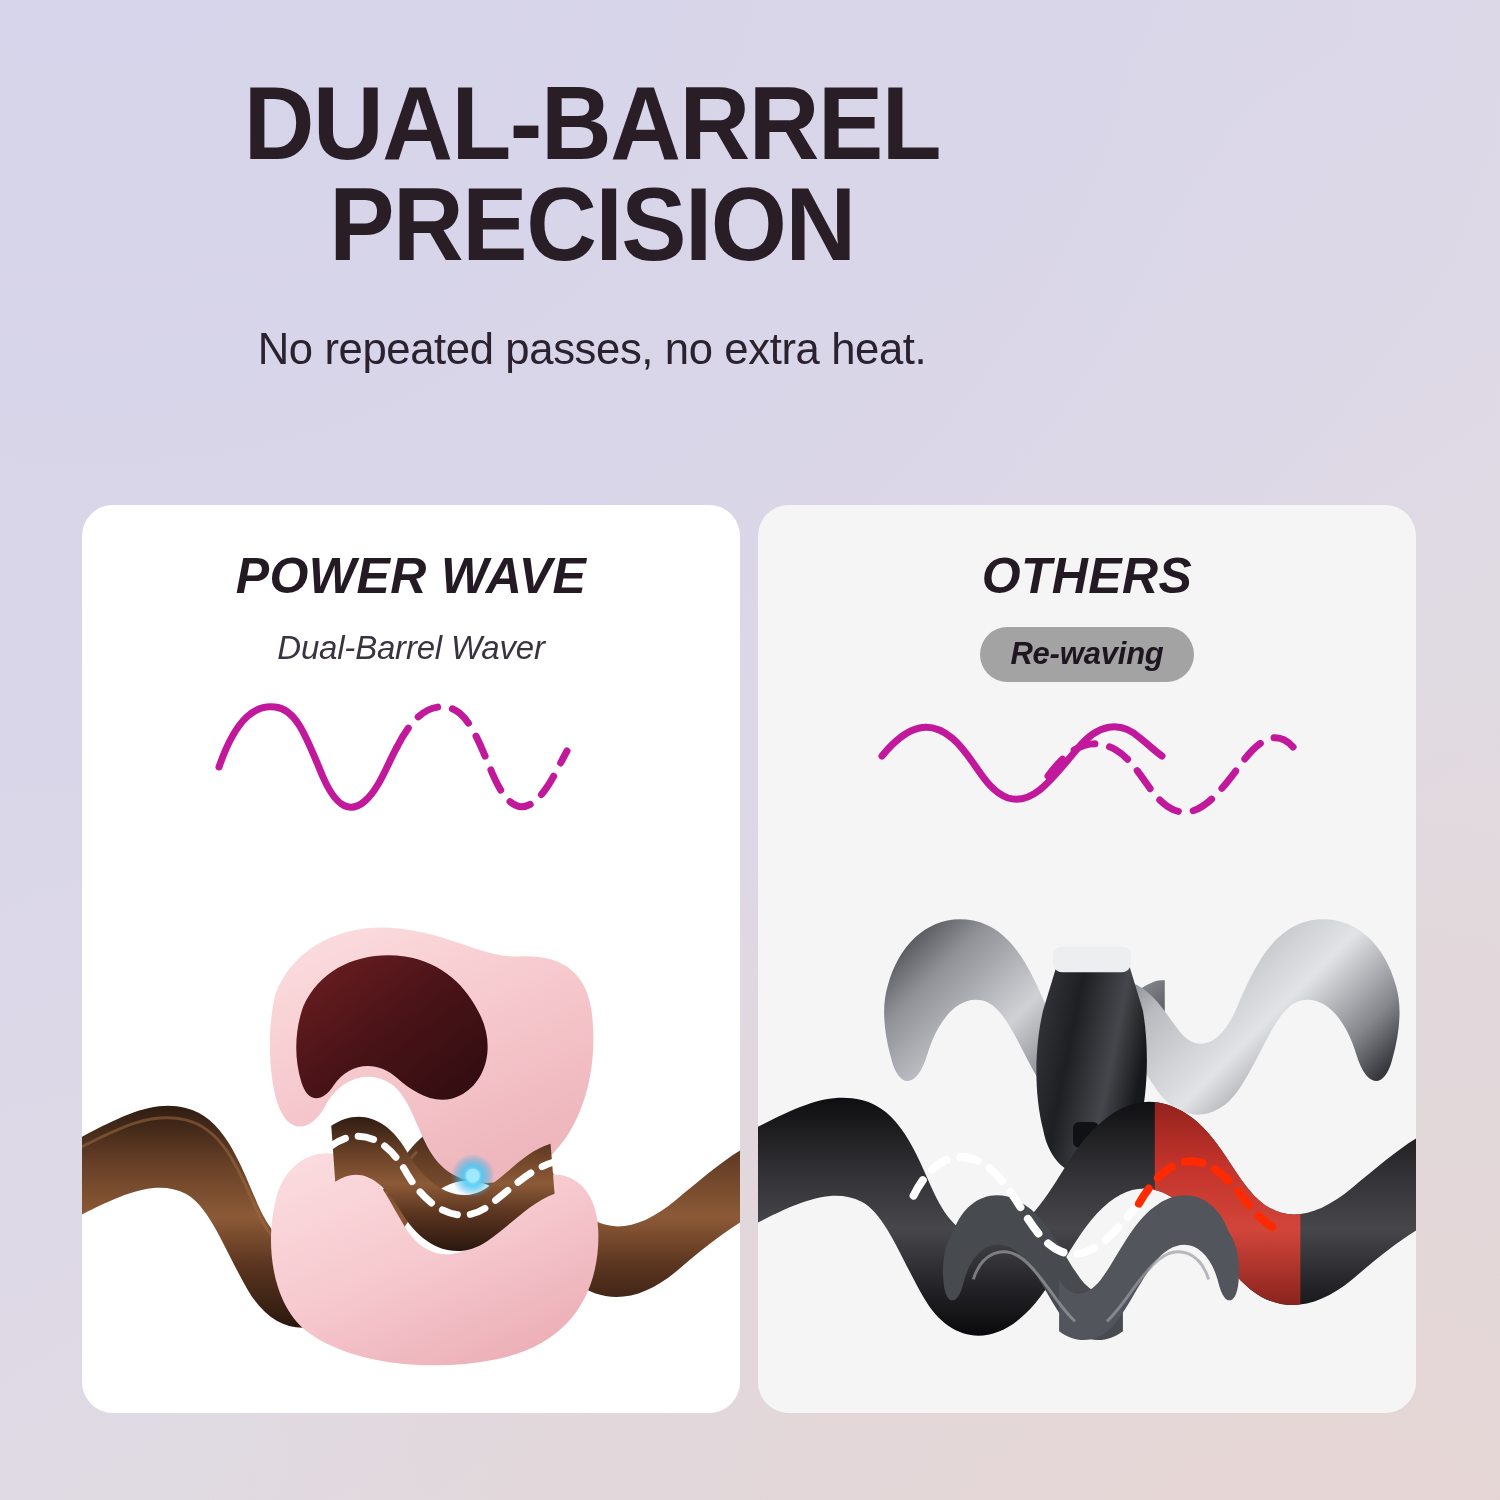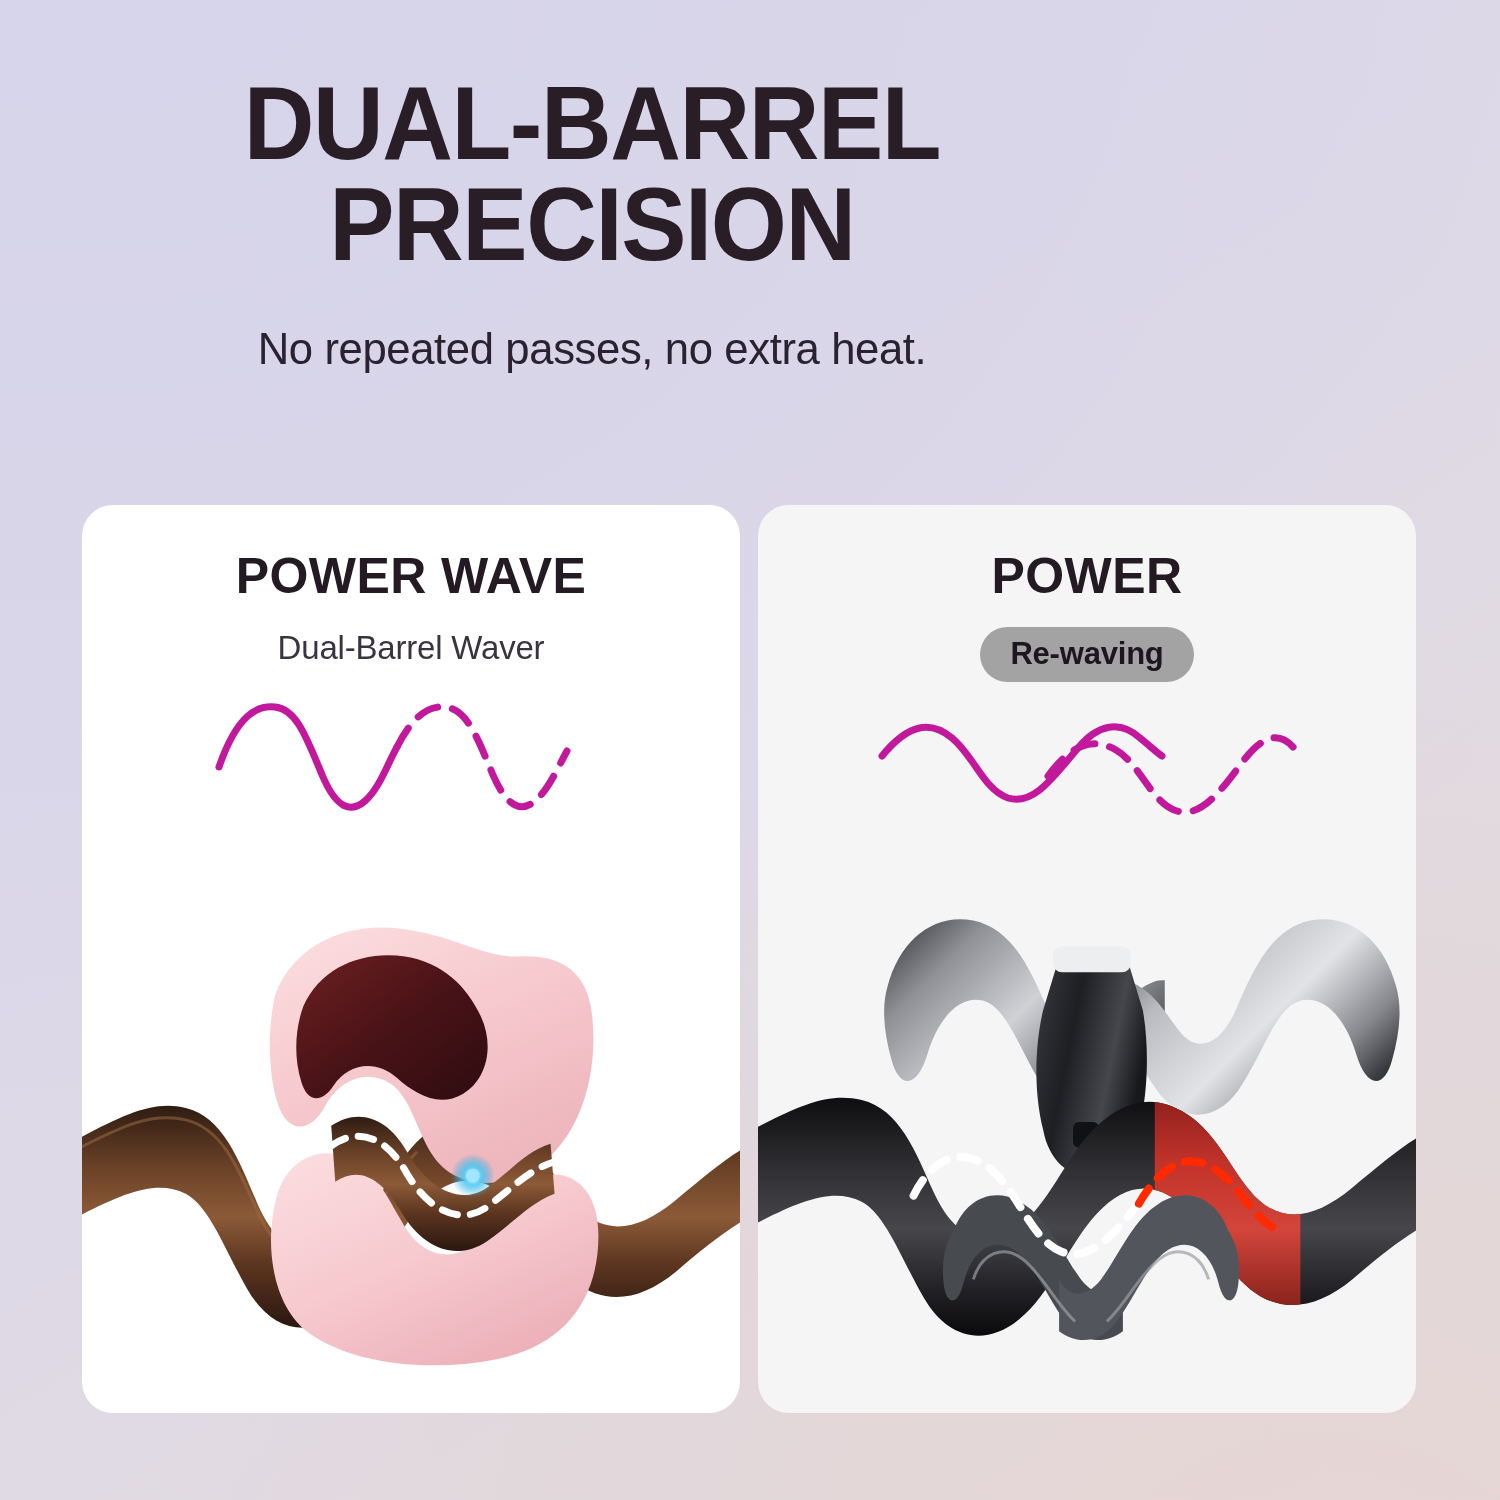--- a/index.html
+++ b/index.html
@@ -62,6 +62,7 @@
     height: 908px;
     display: flex;
     gap: 18px;
+    font-style: italic;
   }
   .card {
     position: relative;

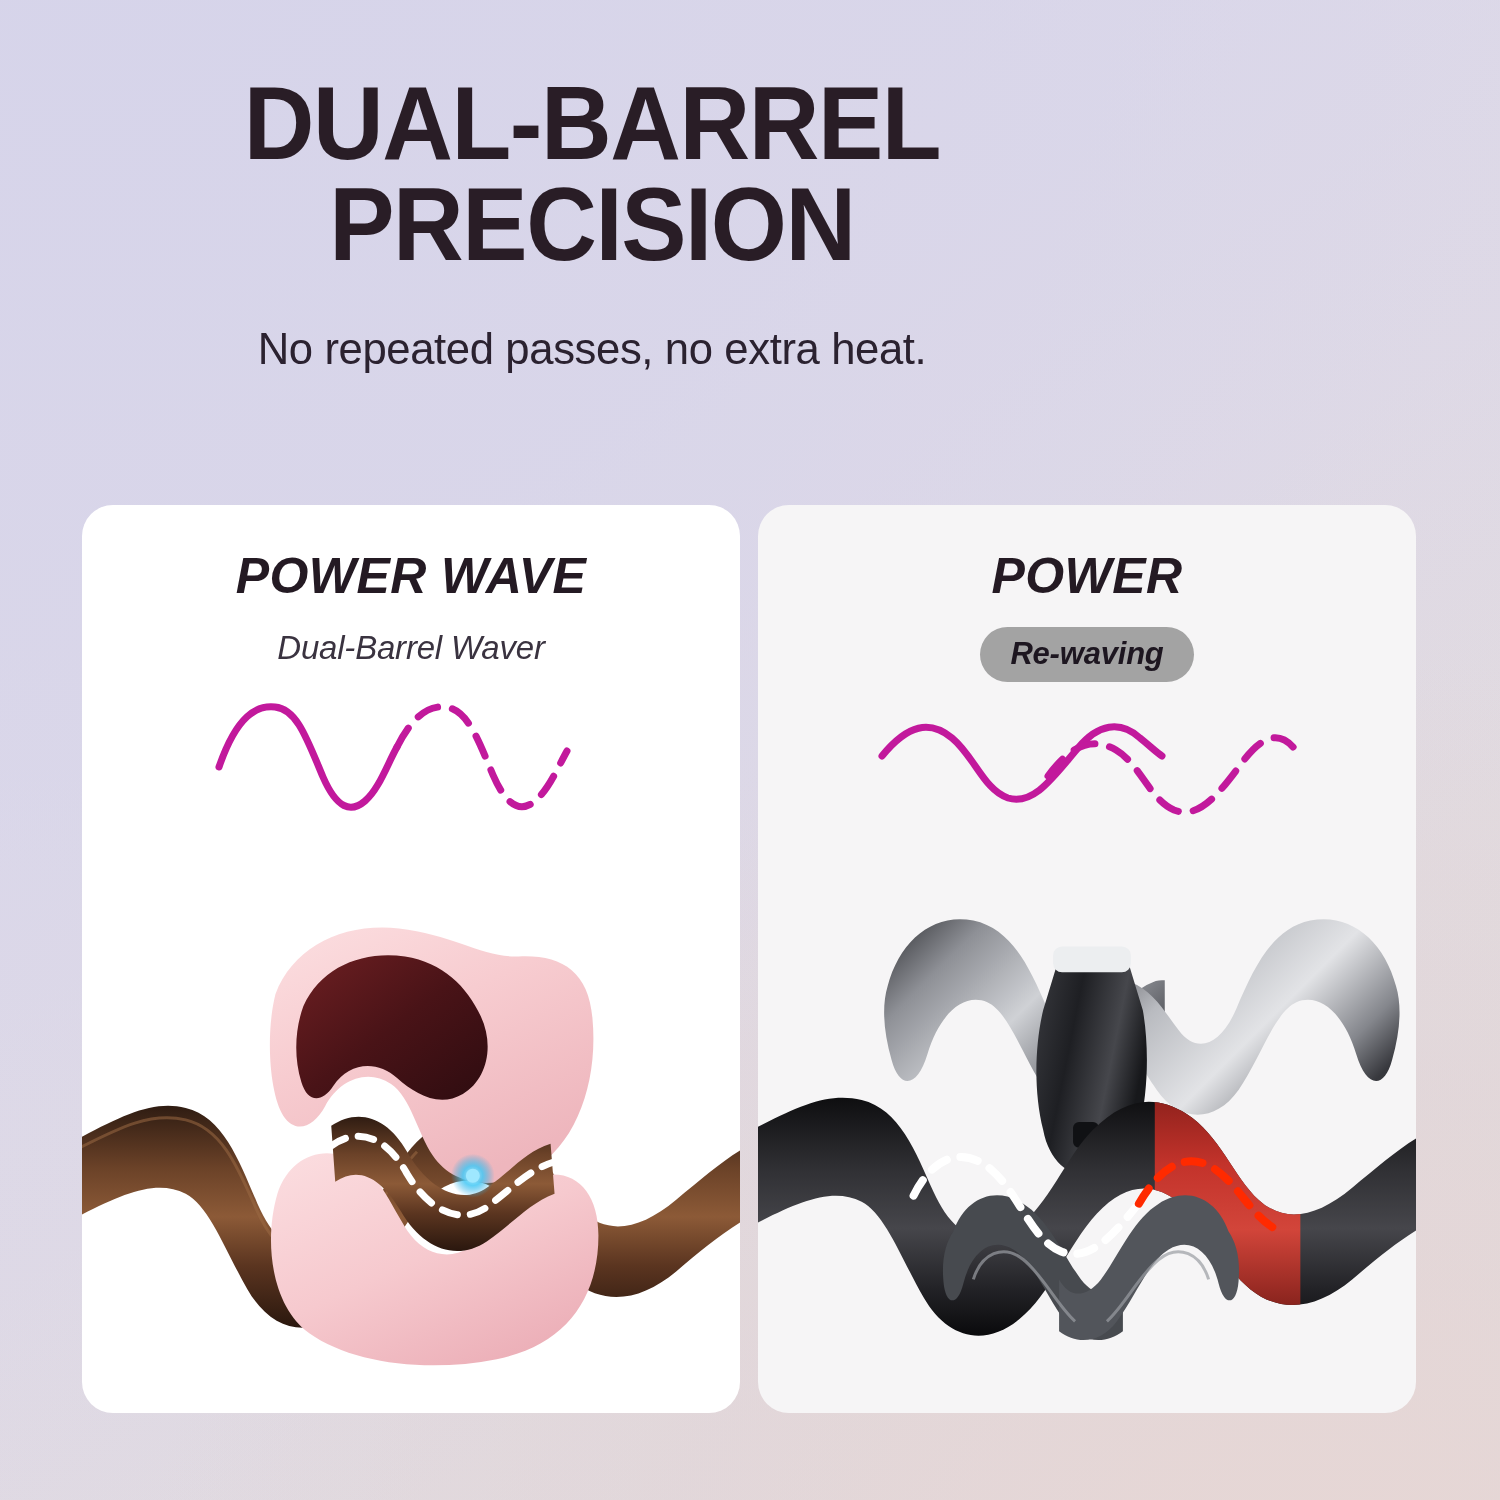--- a/index.html
+++ b/index.html
@@ -227,7 +227,7 @@
     <div class="card card--others">
 
       <div class="card-head">
-        <h2 class="card-title">POWER</h2>
+        <h2 class="card-title">OTHERS</h2>
         <div class="badge-row">
           <span class="badge badge--grey">Re-waving</span>
         </div>

